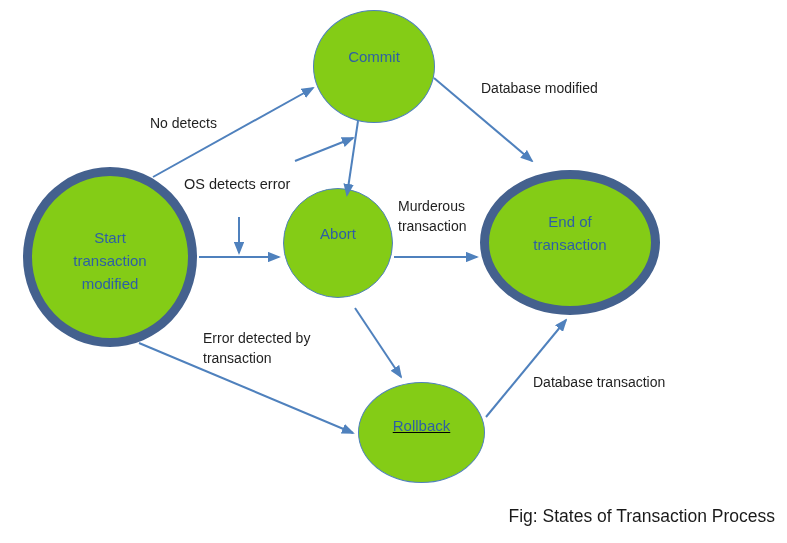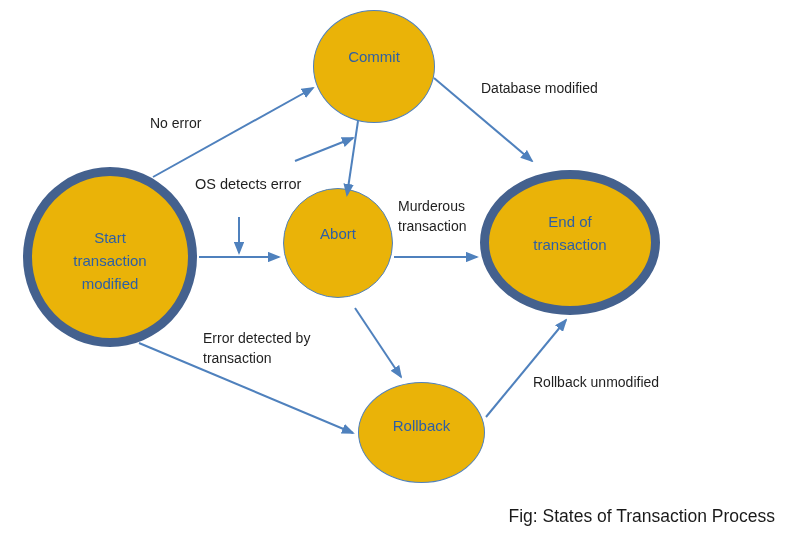--- a/index.html
+++ b/index.html
@@ -15,7 +15,7 @@
     position: absolute;
     box-sizing: border-box;
     border-radius: 50%;
-    background: #eab308;
+    background: #84cc16;
     display: flex;
     align-items: center;
     justify-content: center;

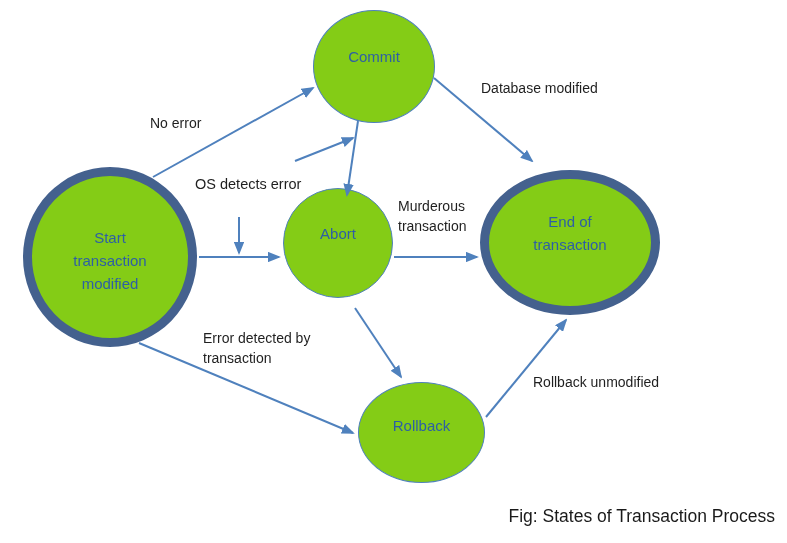--- a/index.html
+++ b/index.html
@@ -113,7 +113,7 @@
     </g>
   </svg>
 
-  <div class="elabel nowrap" style="left:150px; top:113px;">No error</div>
+  <div class="elabel nowrap" style="left:150px; top:113px;">No detects</div>
 
   <div class="elabel nowrap" style="left:195px; top:174px; font-size:14.5px;">OS detects error</div>
 

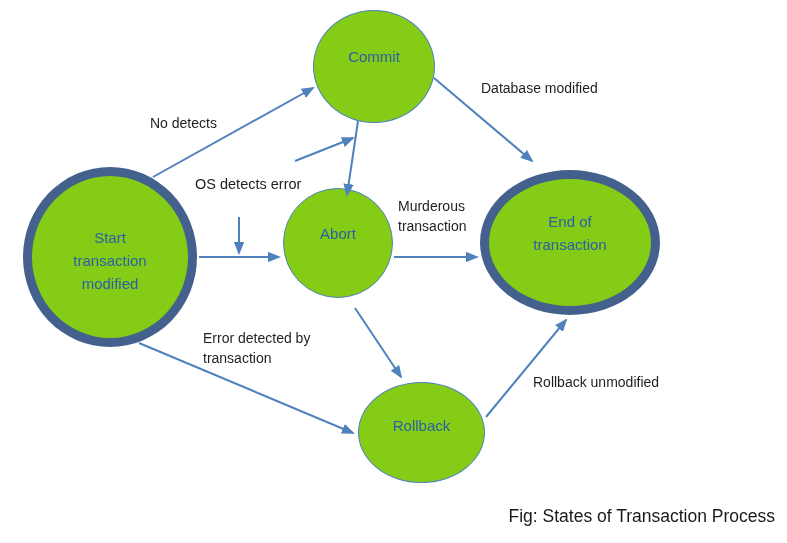--- a/index.html
+++ b/index.html
@@ -115,7 +115,7 @@
 
   <div class="elabel nowrap" style="left:150px; top:113px;">No detects</div>
 
-  <div class="elabel nowrap" style="left:195px; top:174px; font-size:14.5px;">OS detects error</div>
+  <div class="elabel nowrap" style="left:184px; top:174px; font-size:14.5px;">OS detects error</div>
 
   <div class="elabel nowrap" style="left:481px; top:78px;">Database modified</div>
 

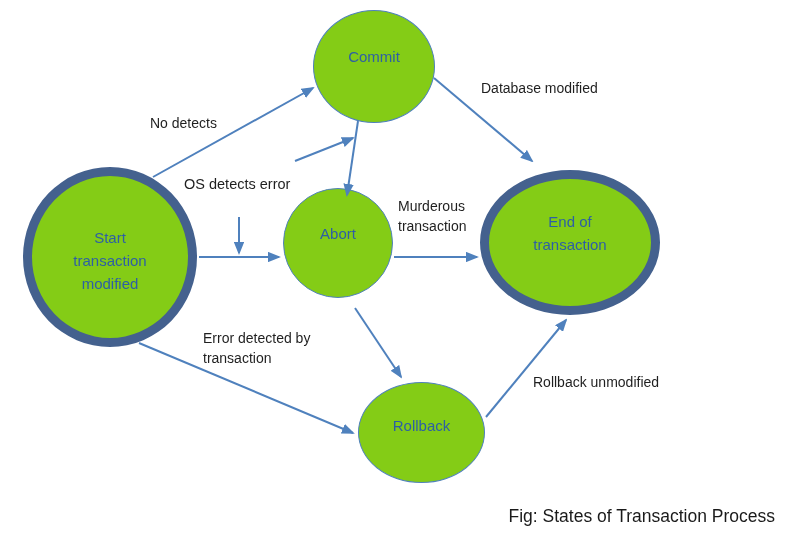--- a/index.html
+++ b/index.html
@@ -129,7 +129,7 @@
     <span>transaction</span>
   </div>
 
-  <div class="elabel nowrap" style="left:533px; top:372px;">Rollback unmodified</div>
+  <div class="elabel nowrap" style="left:533px; top:372px;">Database transaction</div>
 
   <div class="caption">Fig: States of Transaction Process</div>
 

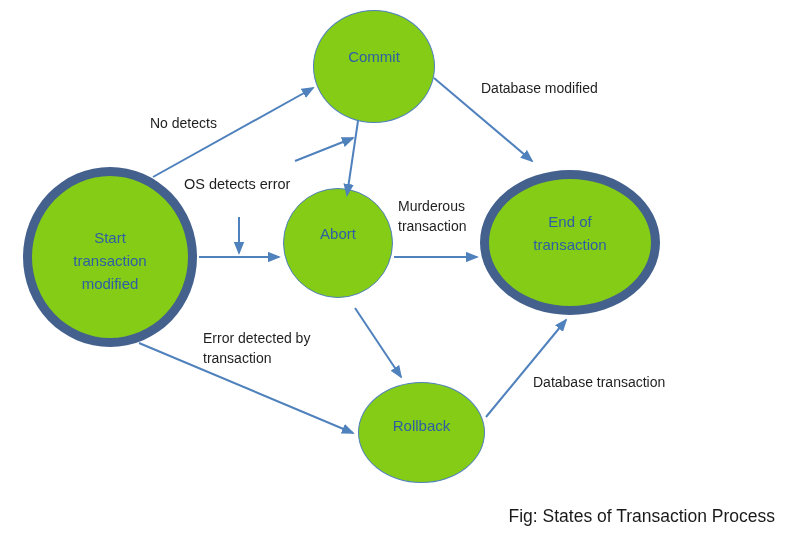--- a/index.html
+++ b/index.html
@@ -80,7 +80,7 @@
     </div>
   </div>
 
-  <div class="node thin" style="left:358px; top:382px; width:127px; height:101px;">
+  <div class="node thin" style="left:358px; top:382px; width:127px; height:101px;text-decoration:underline;">
     <div class="node-text" style="transform:translateY(-7px);">
       <span>Rollback</span>
     </div>

